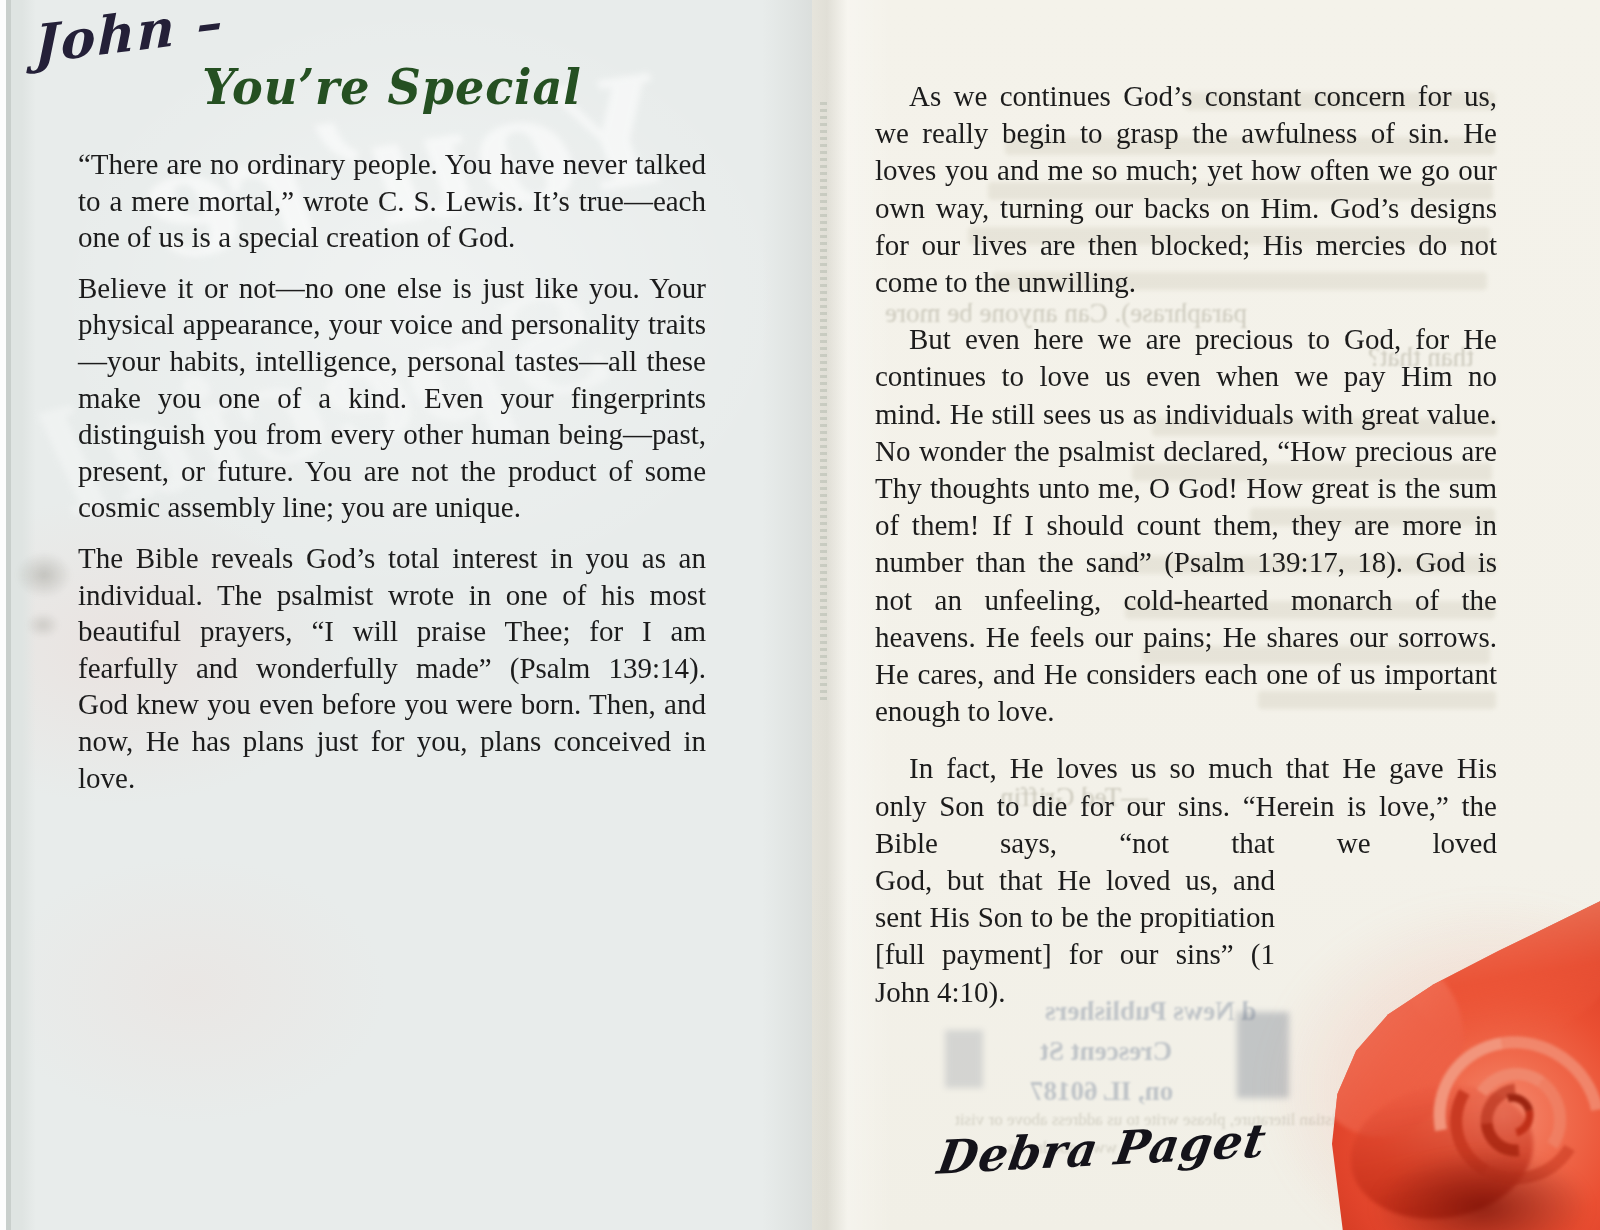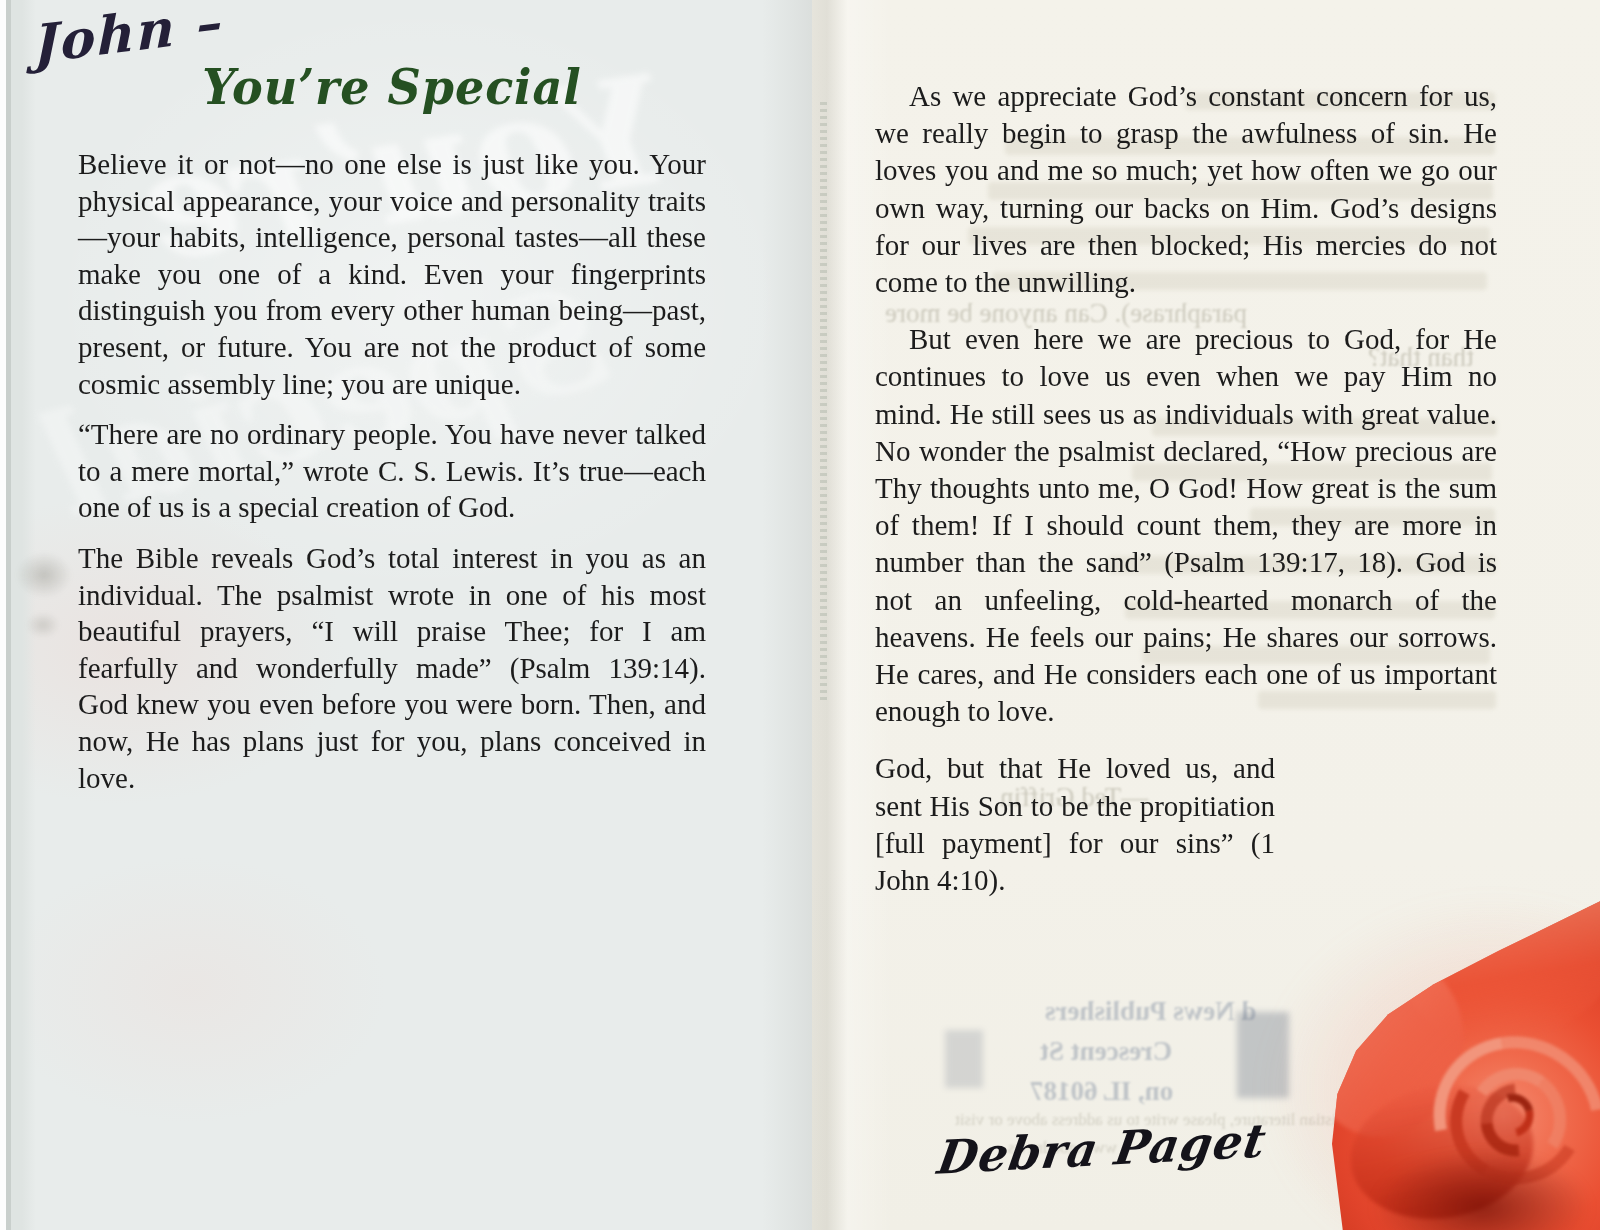--- a/index.html
+++ b/index.html
@@ -168,7 +168,7 @@
 </div>
 
 <div class="right-column">
-  <p>As we appreciate God’s constant concern for us, we really begin to grasp the awfulness of sin. He loves you and me so much; yet how often we go our own way, turning our backs on Him. God’s designs for our lives are then blocked; His mercies do not come to the unwilling.</p>
+  <p>As we continues God’s constant concern for us, we really begin to grasp the awfulness of sin. He loves you and me so much; yet how often we go our own way, turning our backs on Him. God’s designs for our lives are then blocked; His mercies do not come to the unwilling.</p>
   <p>But even here we are precious to God, for He continues to love us even when we pay Him no mind. He still sees us as individu­als with great value. No wonder the psalmist declared, “How precious are Thy thoughts unto me, O God! How great is the sum of them! If I should count them, they are more in number than the sand” (Psalm 139:17, 18). God is not an unfeeling, cold-hearted monarch of the heavens. He feels our pains; He shares our sorrows. He cares, and He considers each one of us important enough to love.</p>
   <p class="final-part2">God, but that He loved us, and sent His Son to be the pro­pitiation [full payment] for our sins” (1 John 4:10).</p>
 </div>

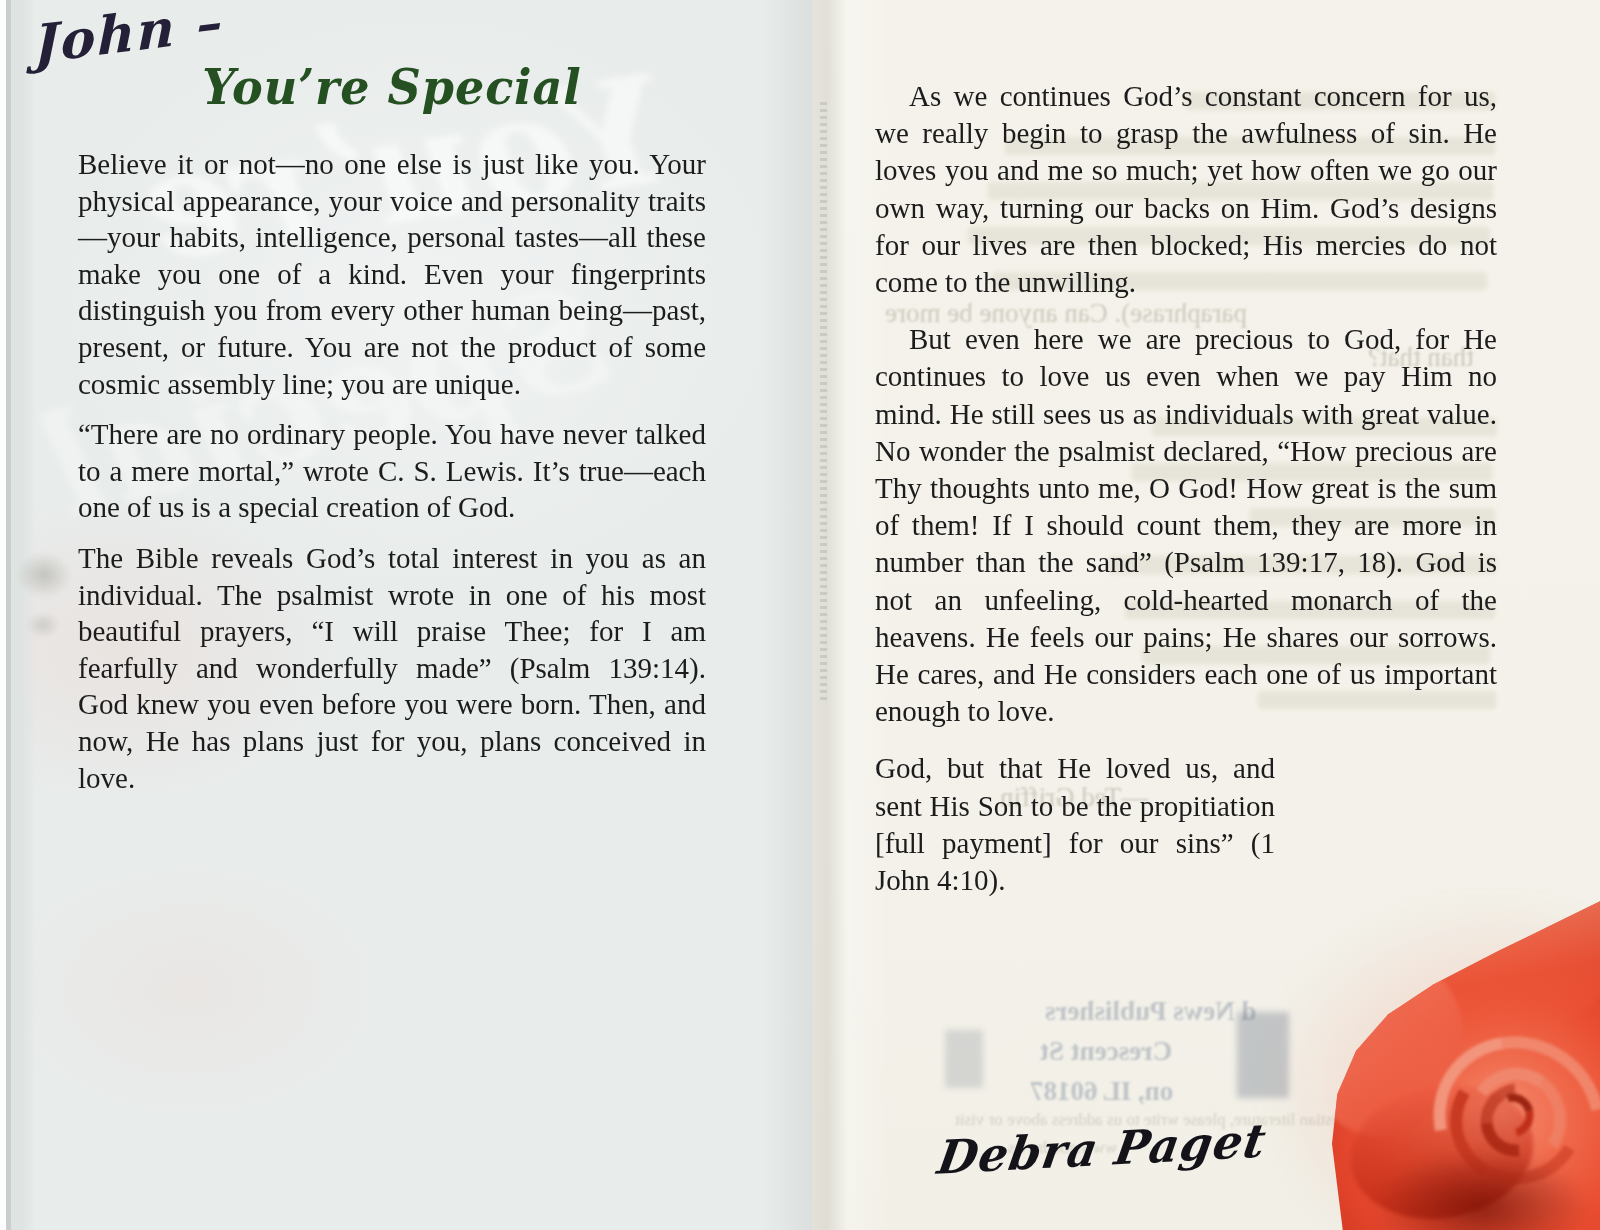--- a/index.html
+++ b/index.html
@@ -162,8 +162,8 @@
 <div class="page-title">You’re Special</div>
 
 <div class="left-column">
+  <p>“There are no ordinary people. You have never talked to a mere mortal,” wrote C. S. Lewis. It’s true—each one of us is a special creation of God.</p>
   <p>Believe it or not—no one else is just like you. Your physical appearance, your voice and personality traits—your habits, intelligence, personal tastes—all these make you one of a kind. Even your fingerprints distinguish you from every other human being—past, pres­ent, or future. You are not the product of some cosmic assembly line; you are unique.</p>
-  <p>“There are no ordinary people. You have never talked to a mere mortal,” wrote C. S. Lewis. It’s true—each one of us is a special creation of God.</p>
   <p>The Bible reveals God’s total interest in you as an individual. The psalmist wrote in one of his most beautiful prayers, “I will praise Thee; for I am fearfully and wonderfully made” (Psalm 139:14). God knew you even before you were born. Then, and now, He has plans just for you, plans conceived in love.</p>
 </div>
 

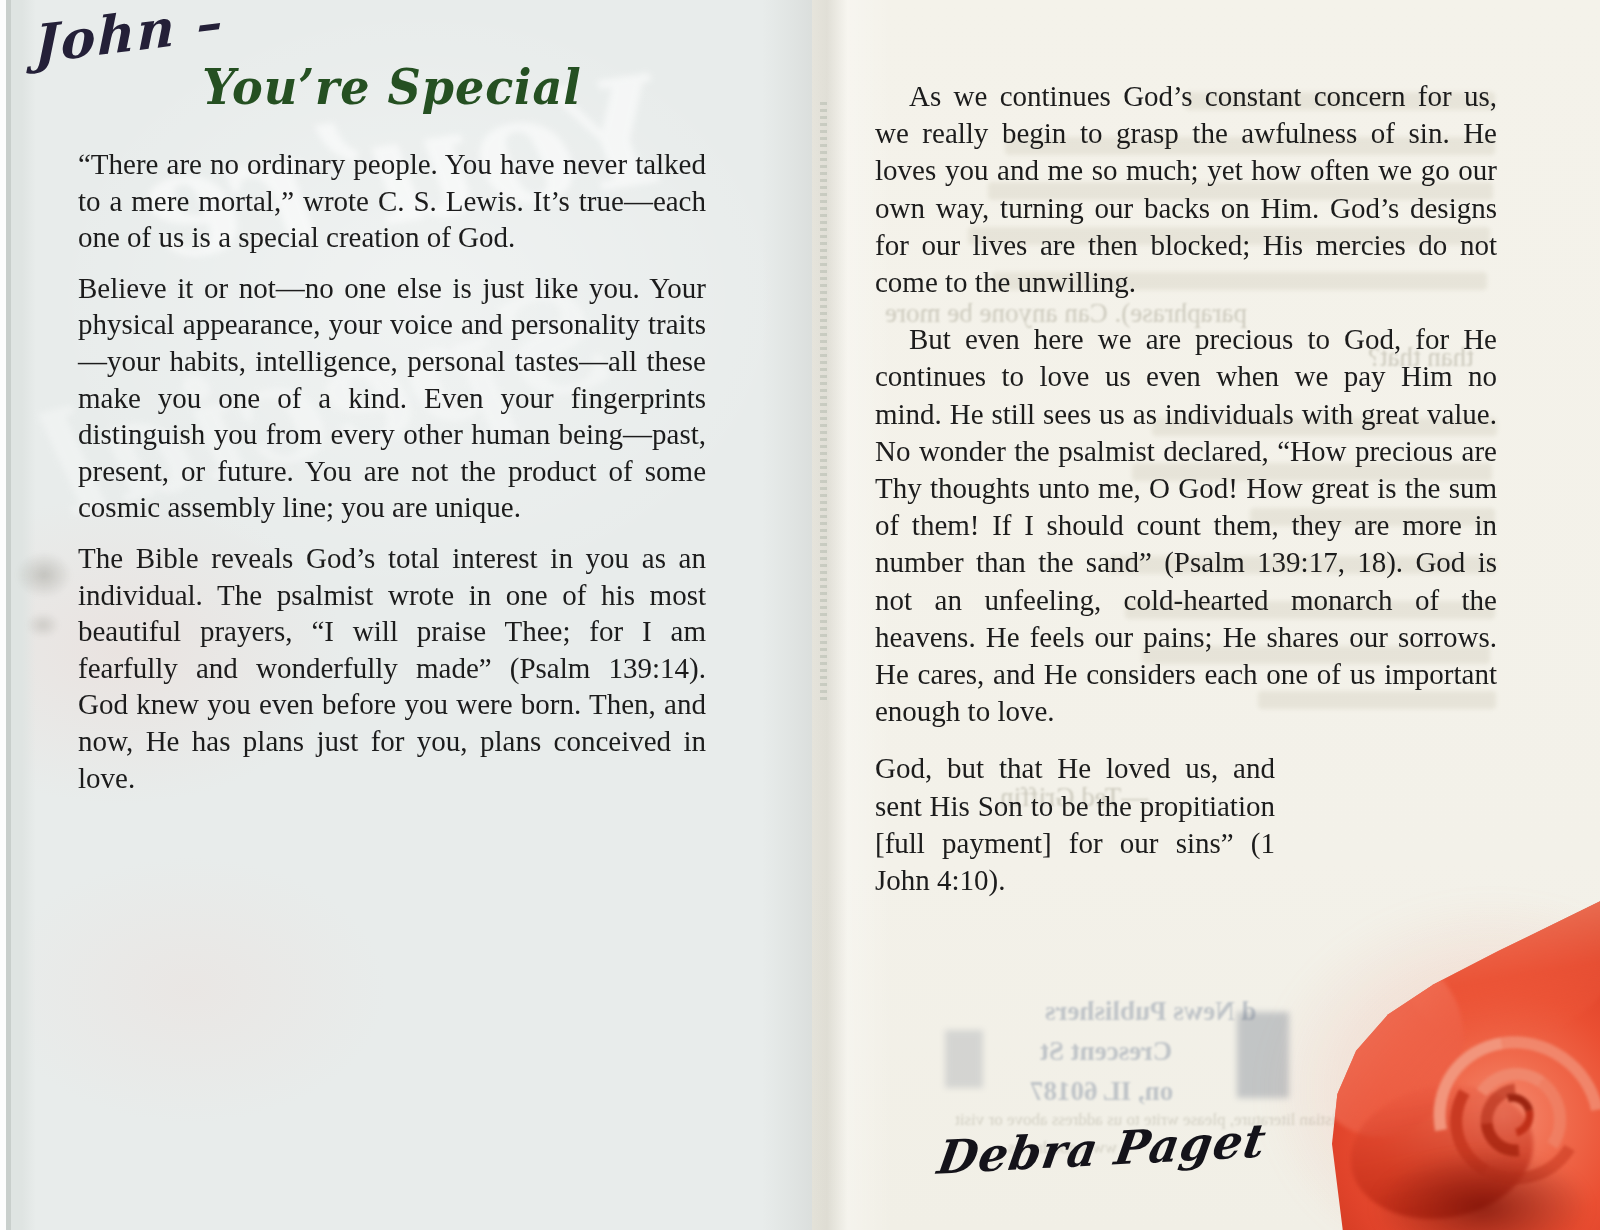--- a/index.html
+++ b/index.html
@@ -170,6 +170,7 @@
 <div class="right-column">
   <p>As we continues God’s constant concern for us, we really begin to grasp the awfulness of sin. He loves you and me so much; yet how often we go our own way, turning our backs on Him. God’s designs for our lives are then blocked; His mercies do not come to the unwilling.</p>
   <p>But even here we are precious to God, for He continues to love us even when we pay Him no mind. He still sees us as individu­als with great value. No wonder the psalmist declared, “How precious are Thy thoughts unto me, O God! How great is the sum of them! If I should count them, they are more in number than the sand” (Psalm 139:17, 18). God is not an unfeeling, cold-hearted monarch of the heavens. He feels our pains; He shares our sorrows. He cares, and He considers each one of us important enough to love.</p>
+  <p class="final-part1">In fact, He loves us so much that He gave His only Son to die for our sins. “Herein is love,” the Bible says, “not that we loved</p>
   <p class="final-part2">God, but that He loved us, and sent His Son to be the pro­pitiation [full payment] for our sins” (1 John 4:10).</p>
 </div>
 

